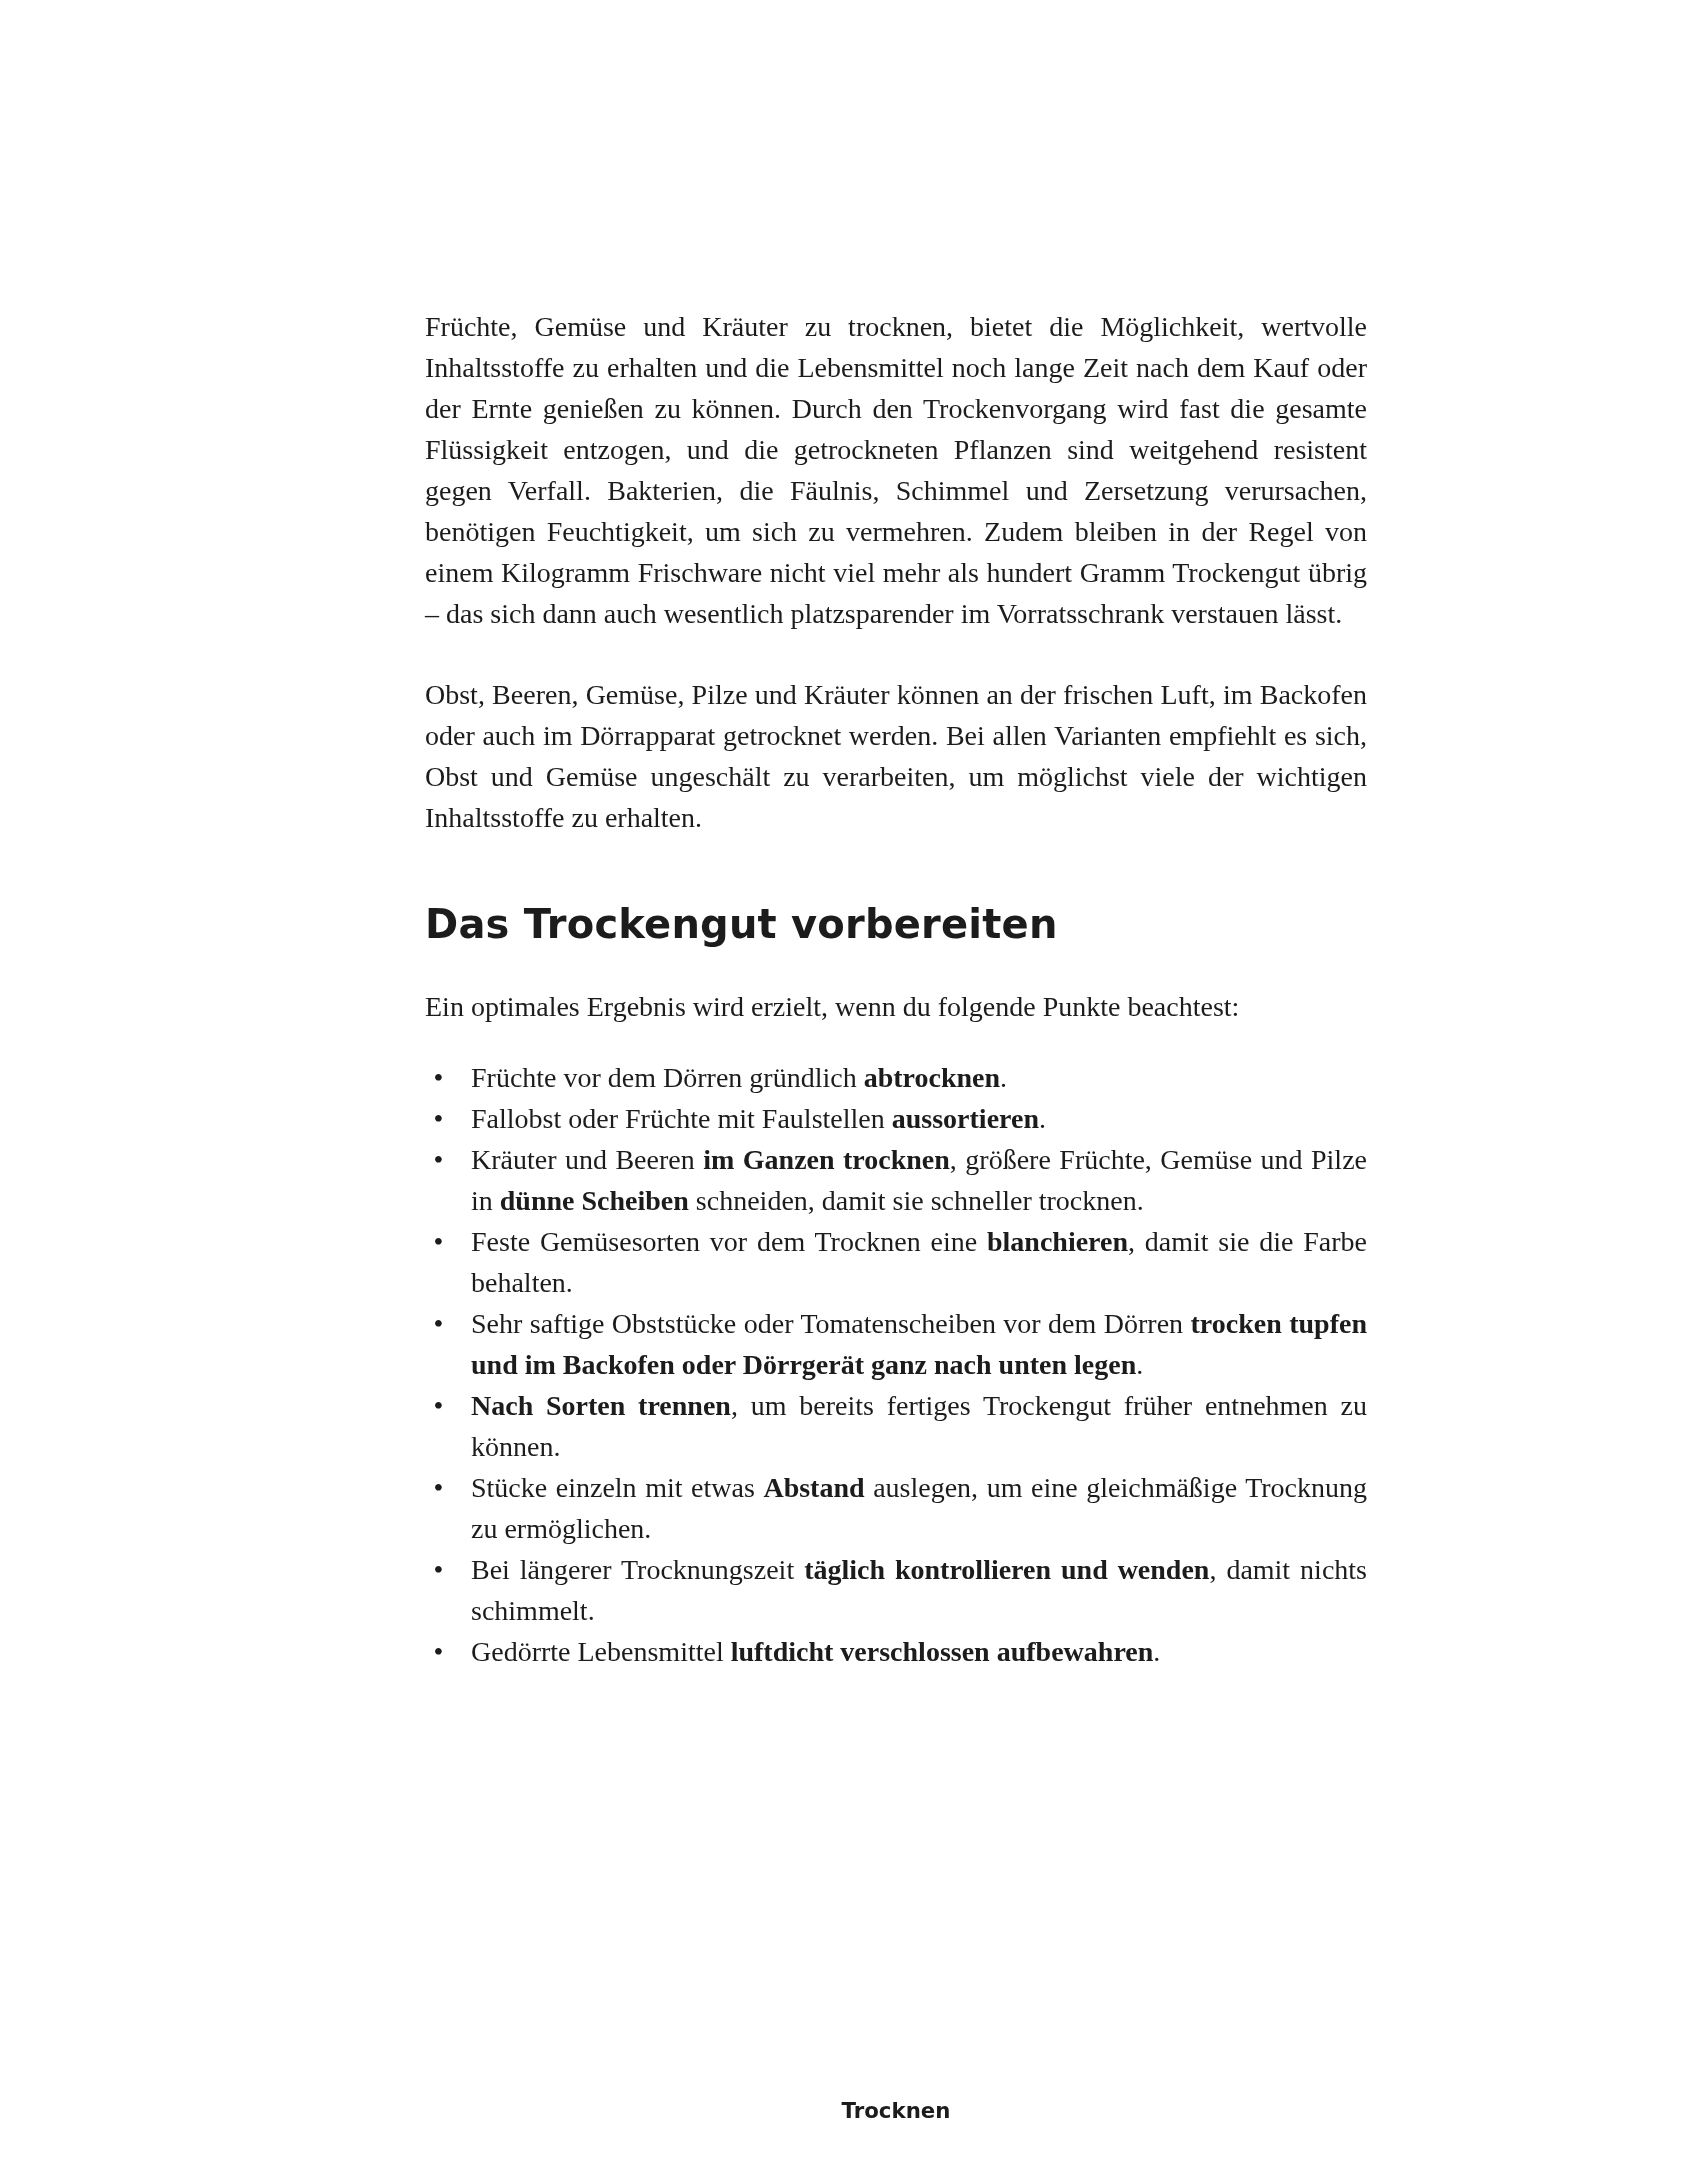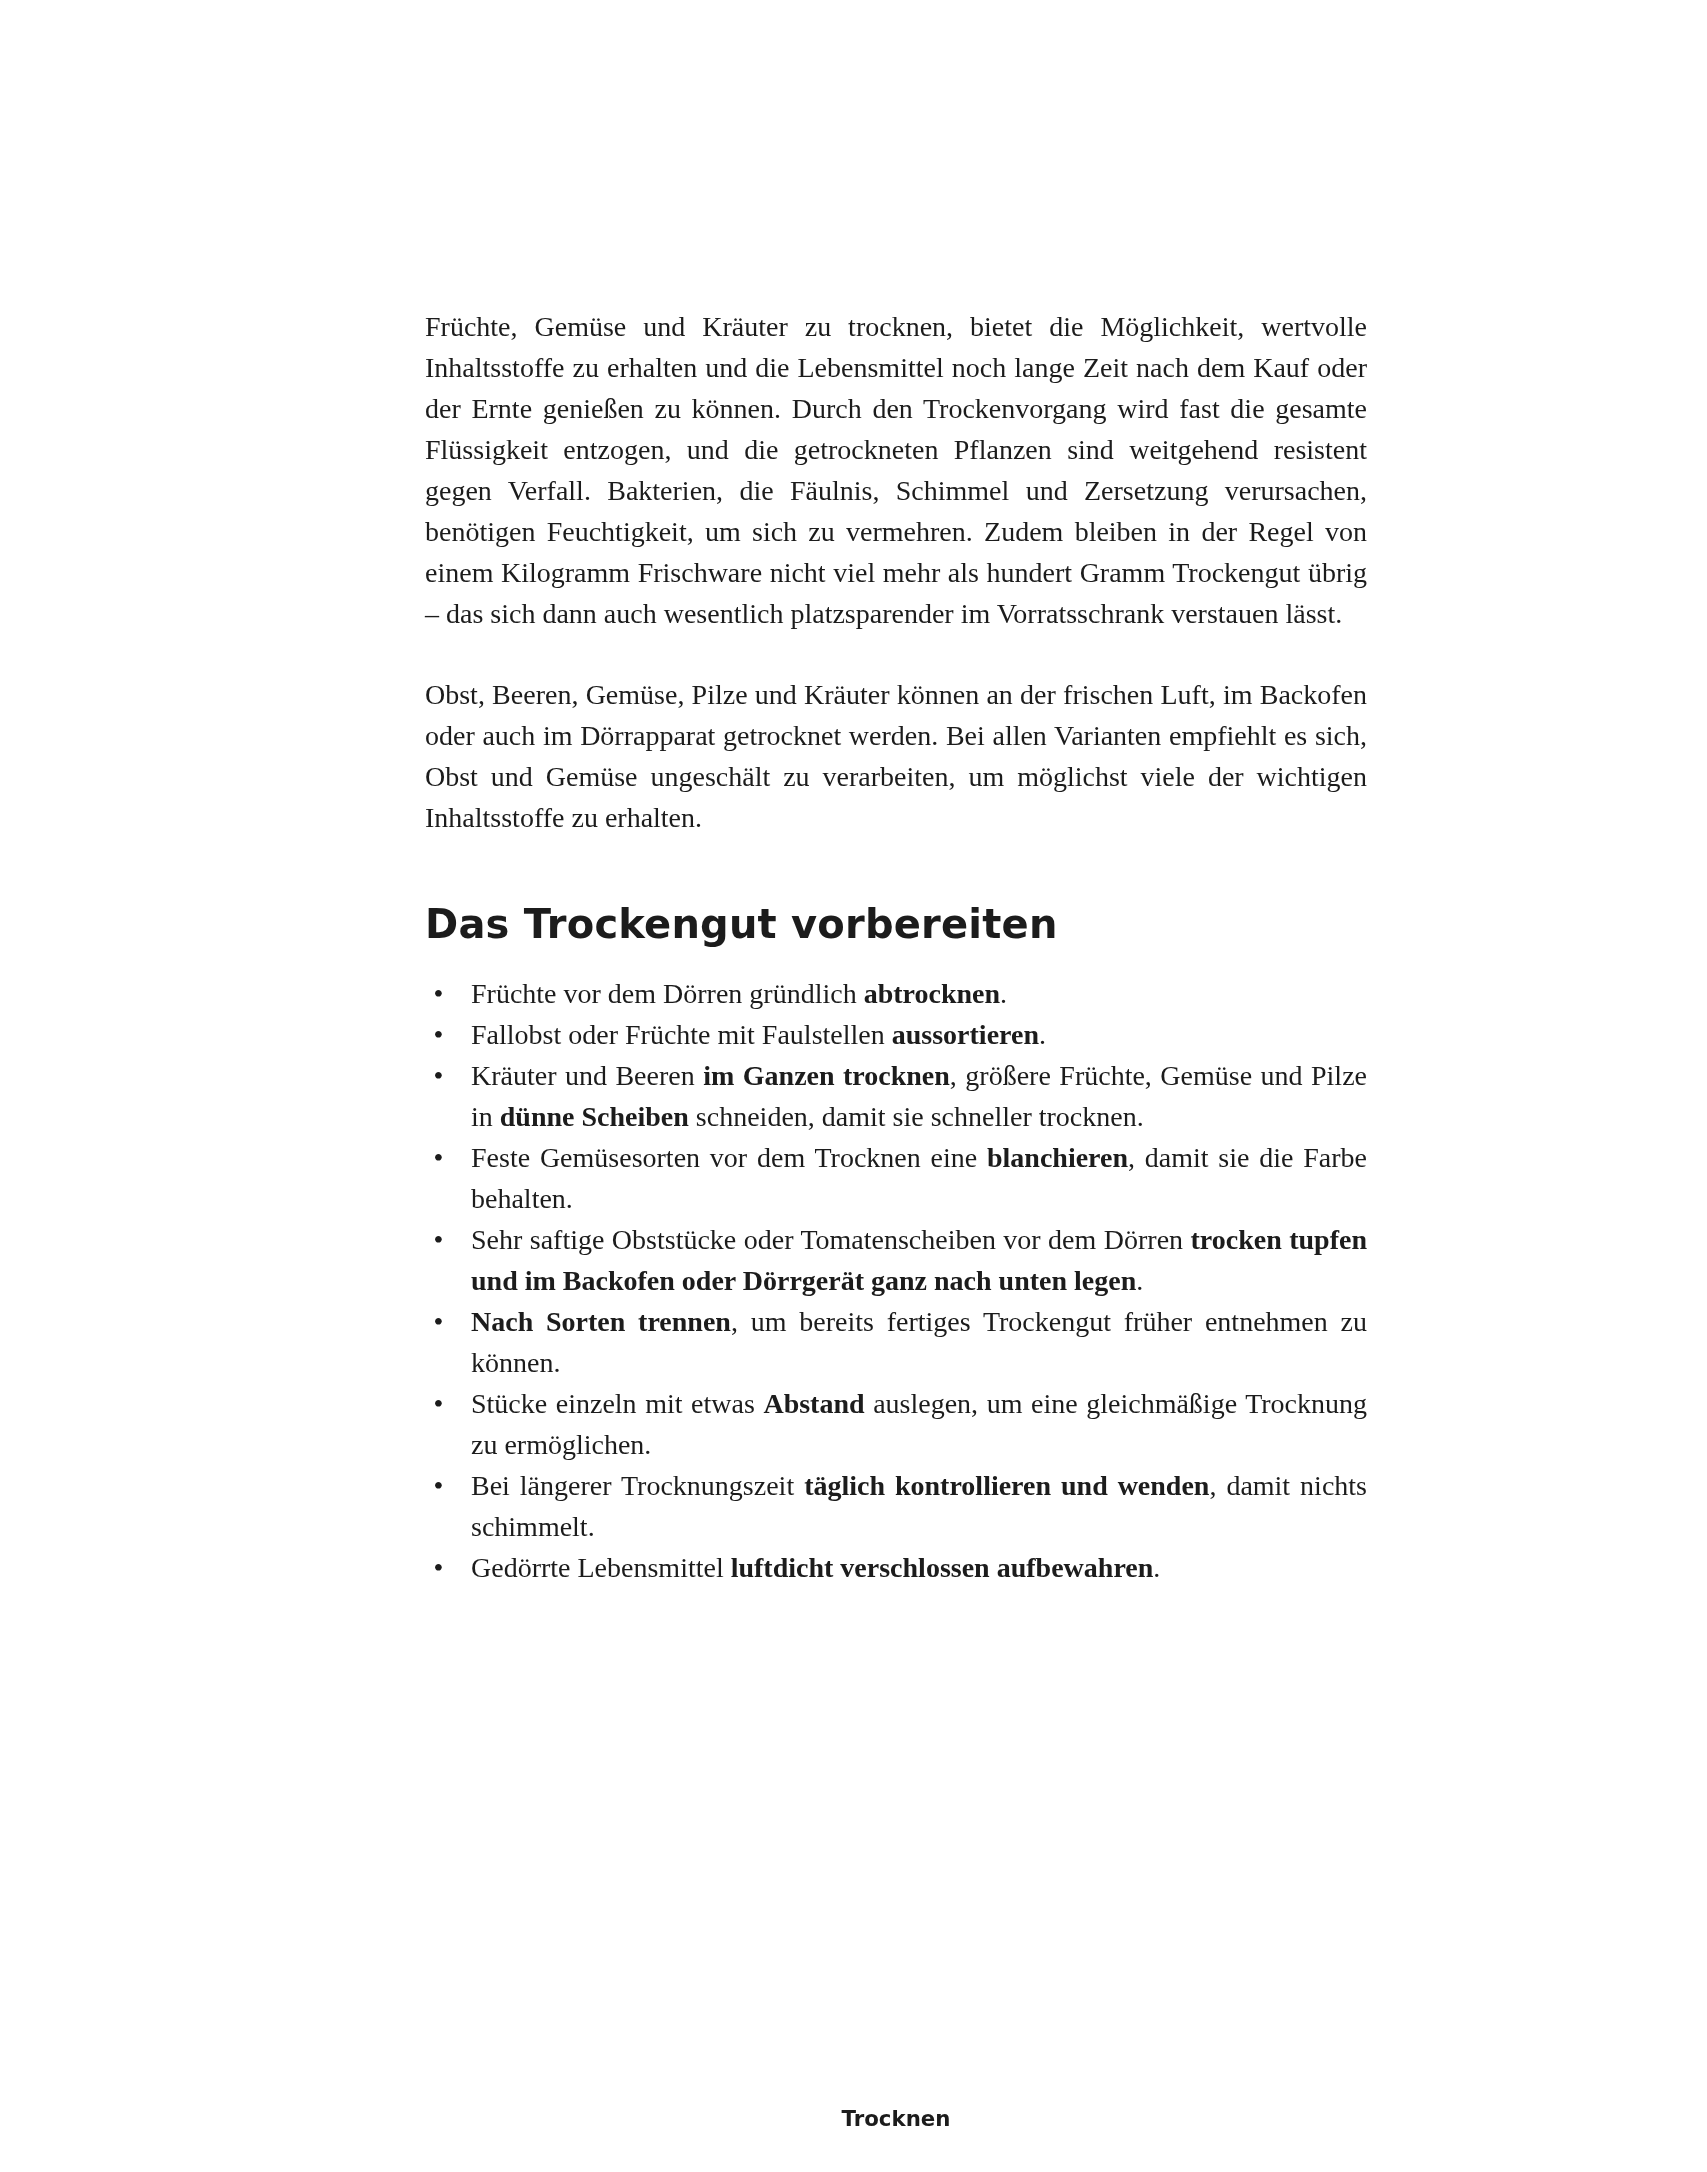--- a/index.html
+++ b/index.html
@@ -113,6 +113,7 @@
 
     <h2 class="sub-heading">Das Trockengut vorbereiten</h2>
 
+    <p class="body-text list-intro">Ein optimales Ergebnis wird erzielt, wenn du folgende Punkte beachtest:</p>
 
     <ul class="bullet-list" id="bullet-list">
   <li class="bullet-item">

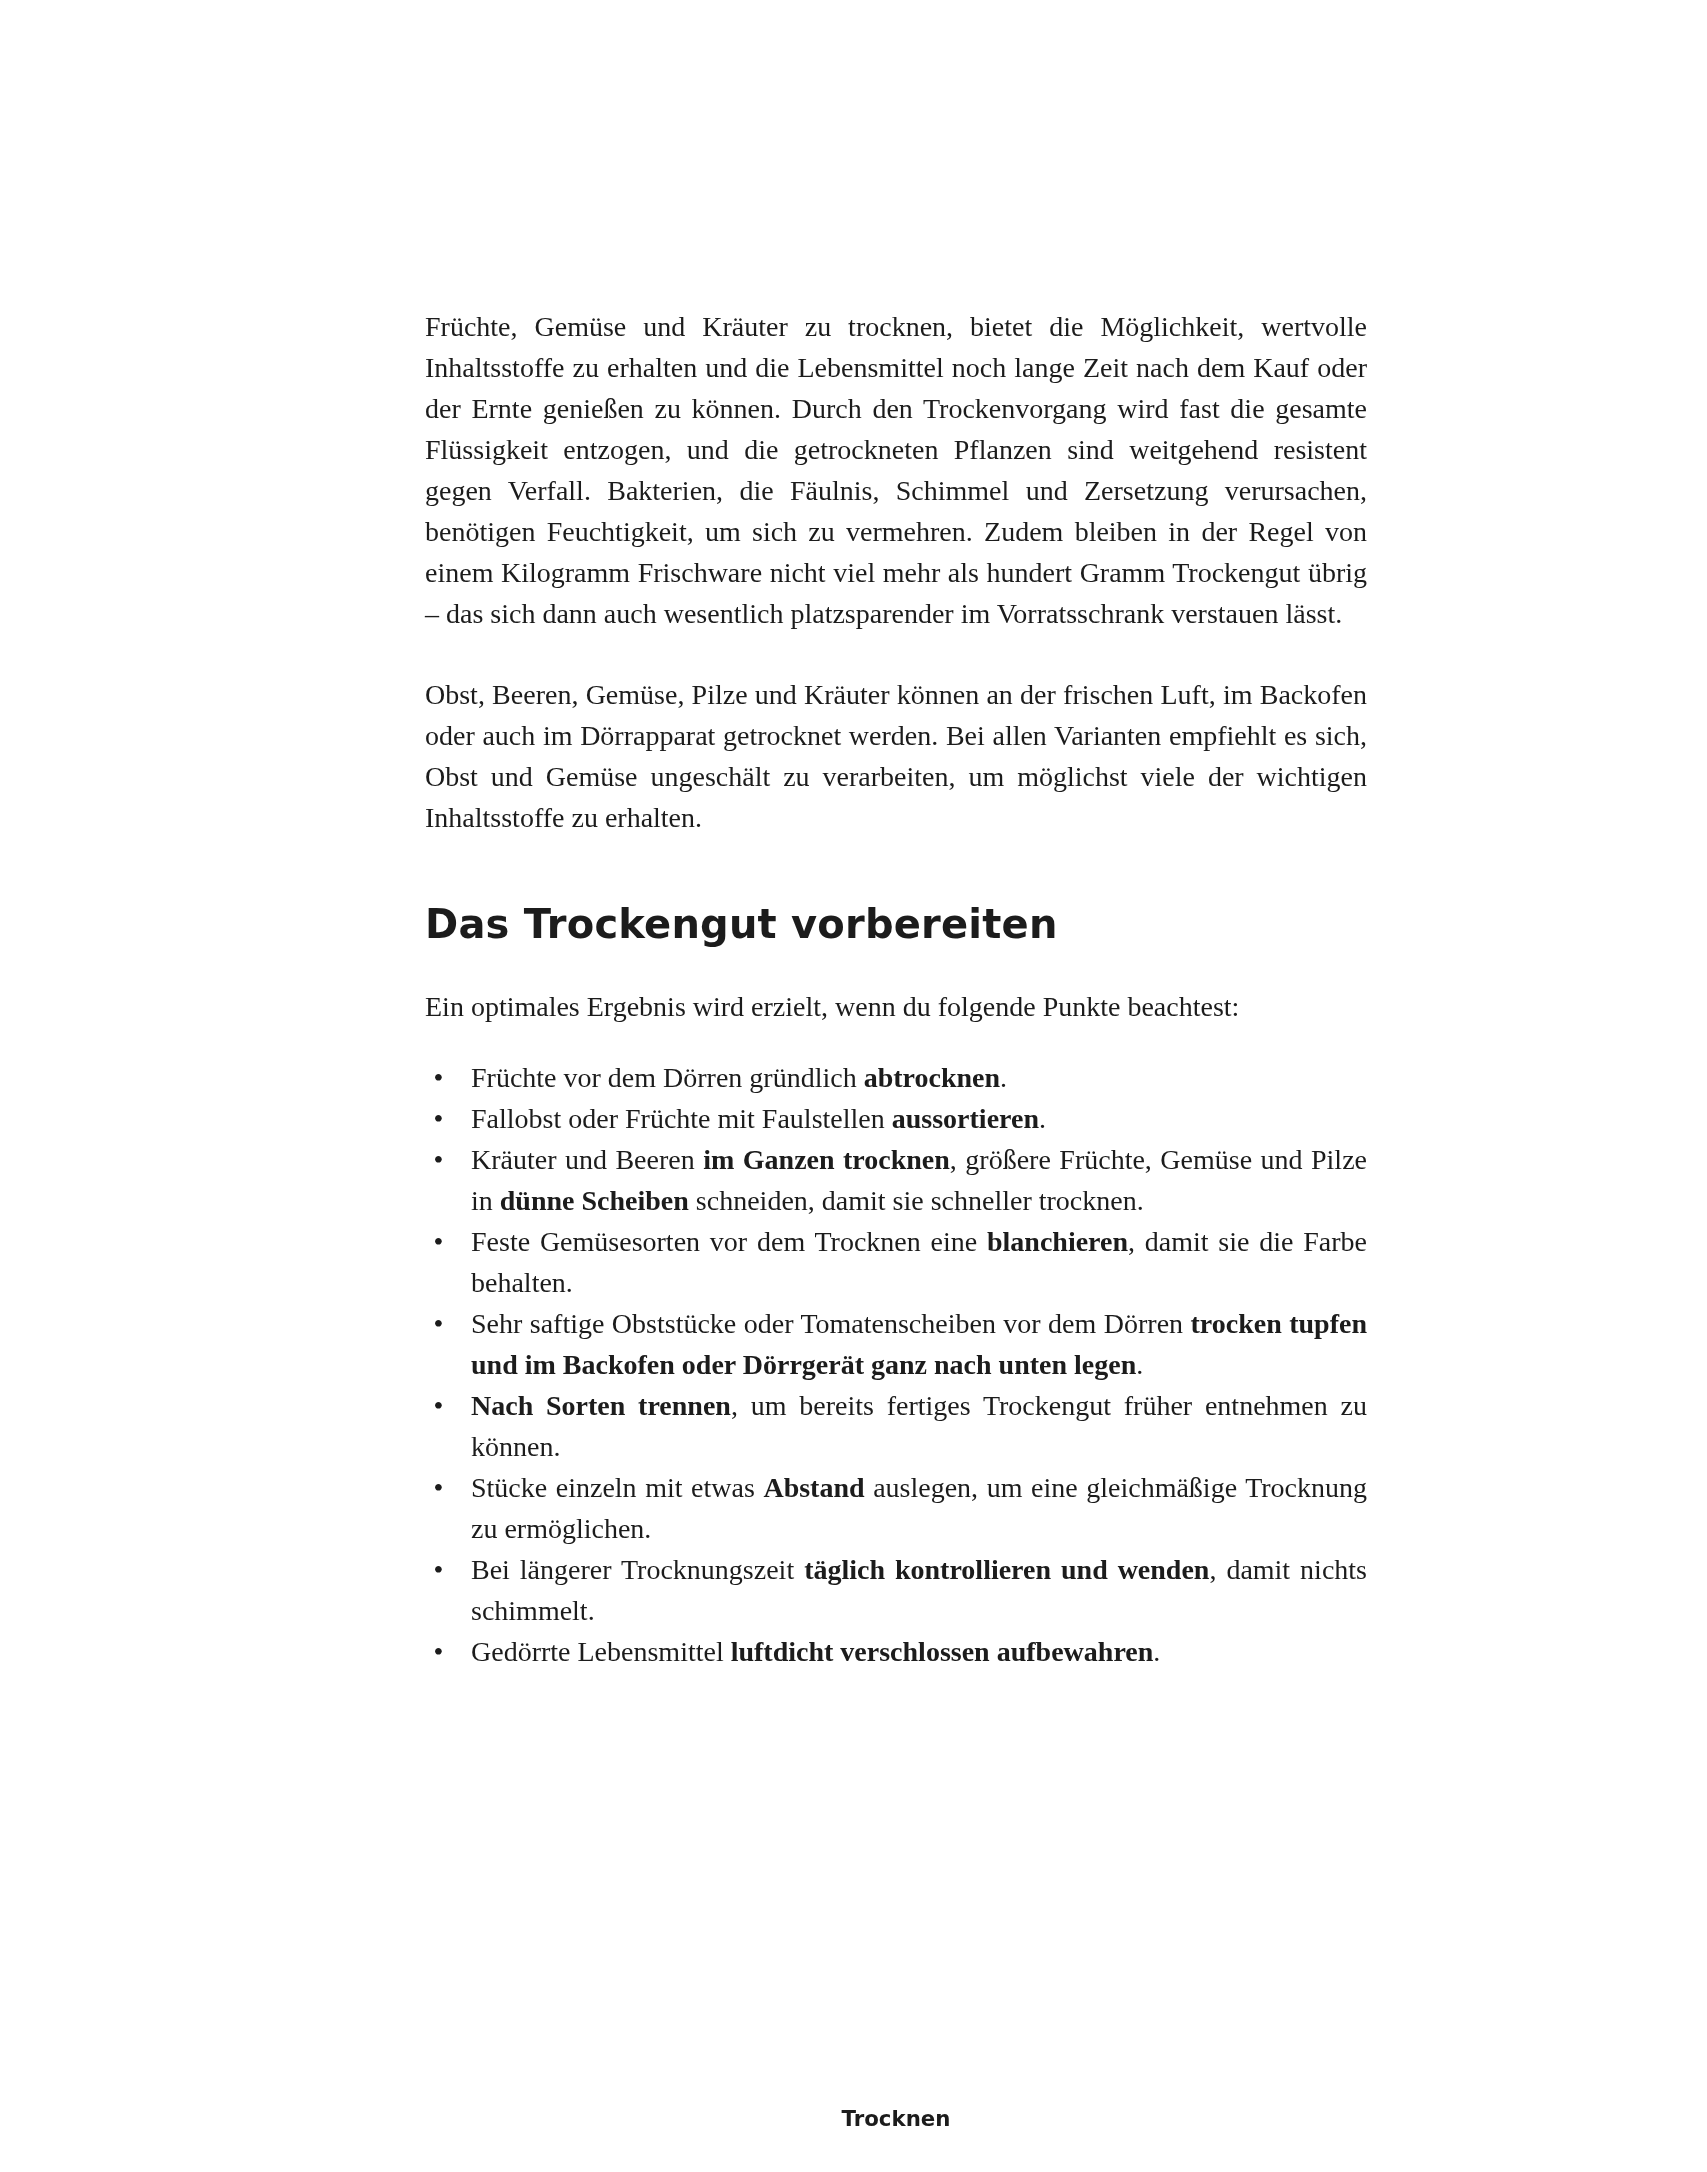--- a/index.html
+++ b/index.html
@@ -81,7 +81,7 @@
     position: absolute;
     left: 425px;
     width: 942px;
-    bottom: 40px;
+    bottom: 48px;
     text-align: center;
   }
   .footer-label {

